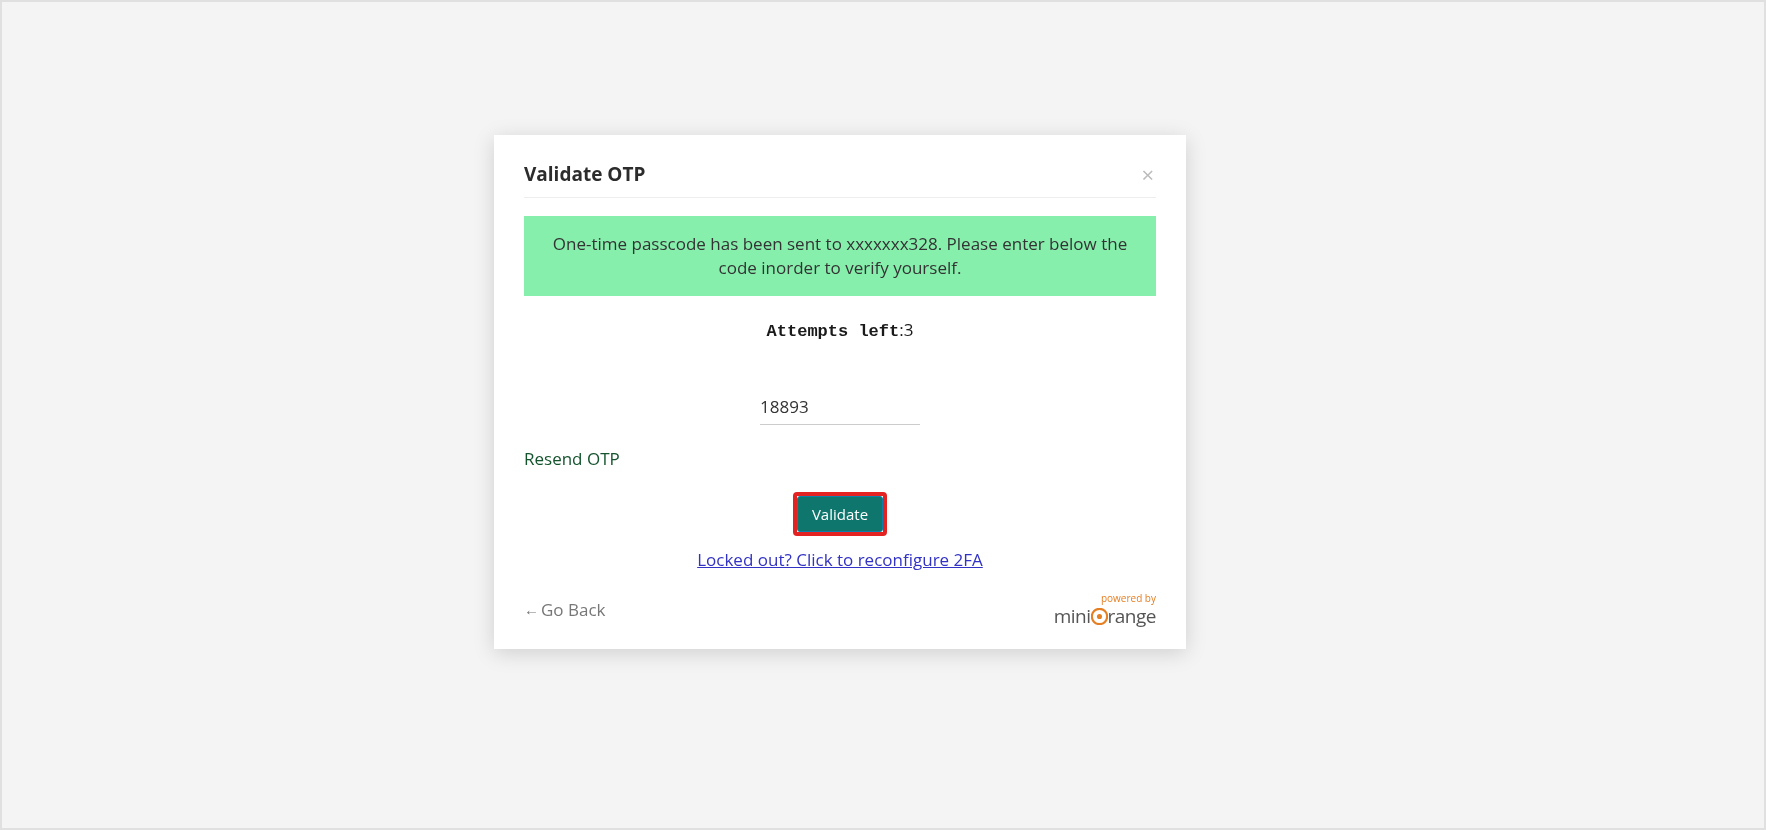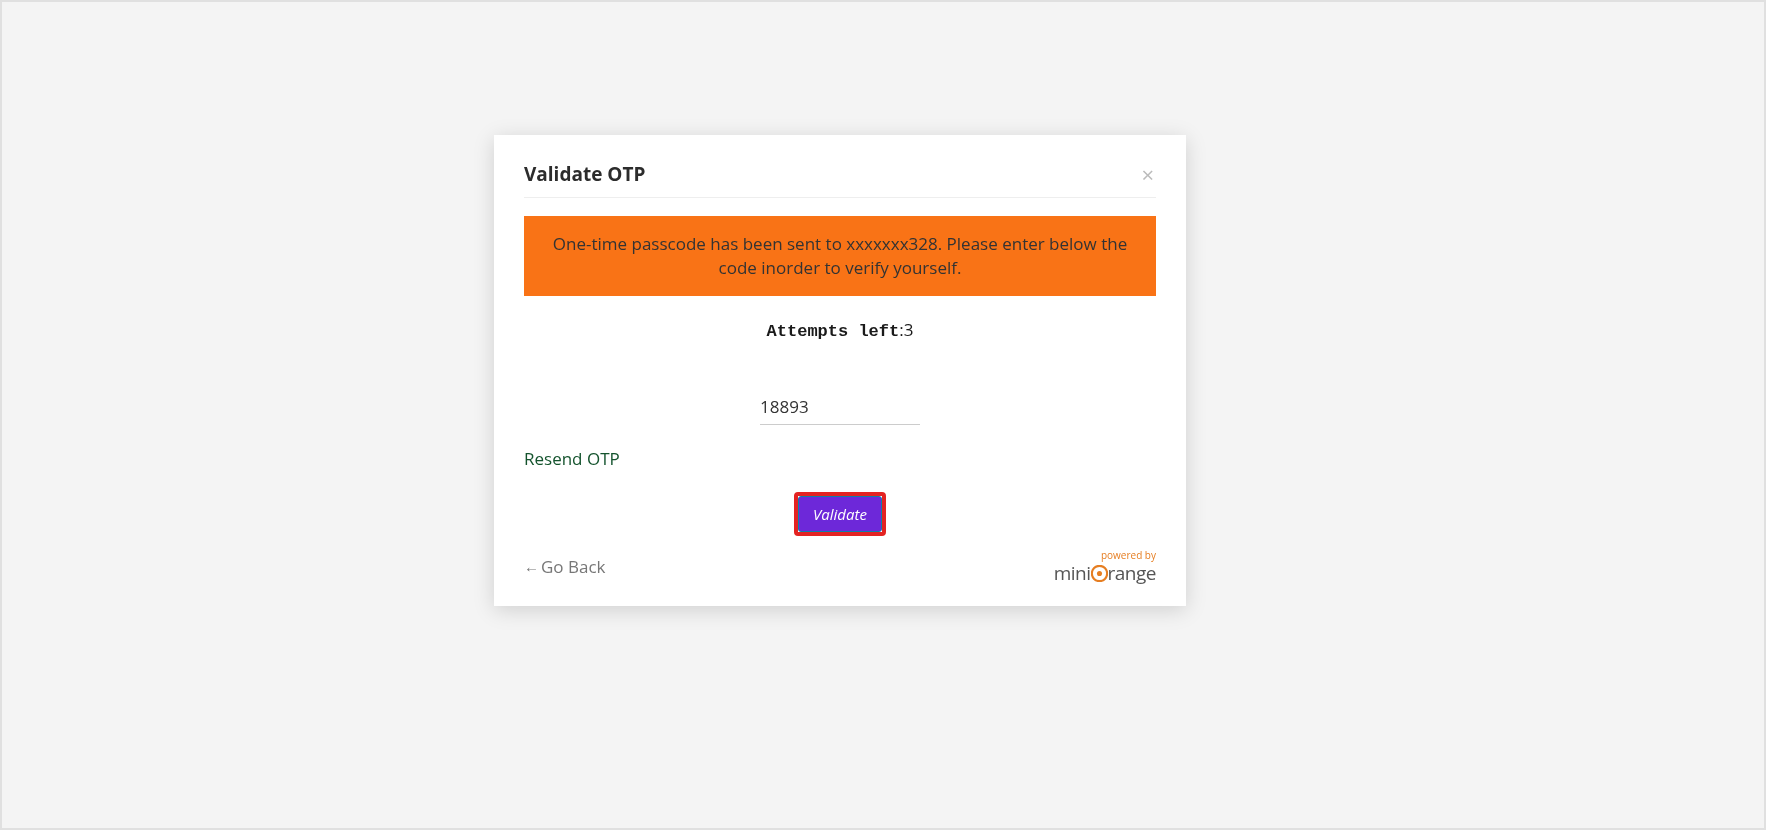--- a/index.html
+++ b/index.html
@@ -45,7 +45,7 @@
     padding: 0 2px;
   }
   .message-box {
-    background: #f97316;
+    background: #86efac;
     padding: 16px 20px;
     text-align: center;
     color: #333333;

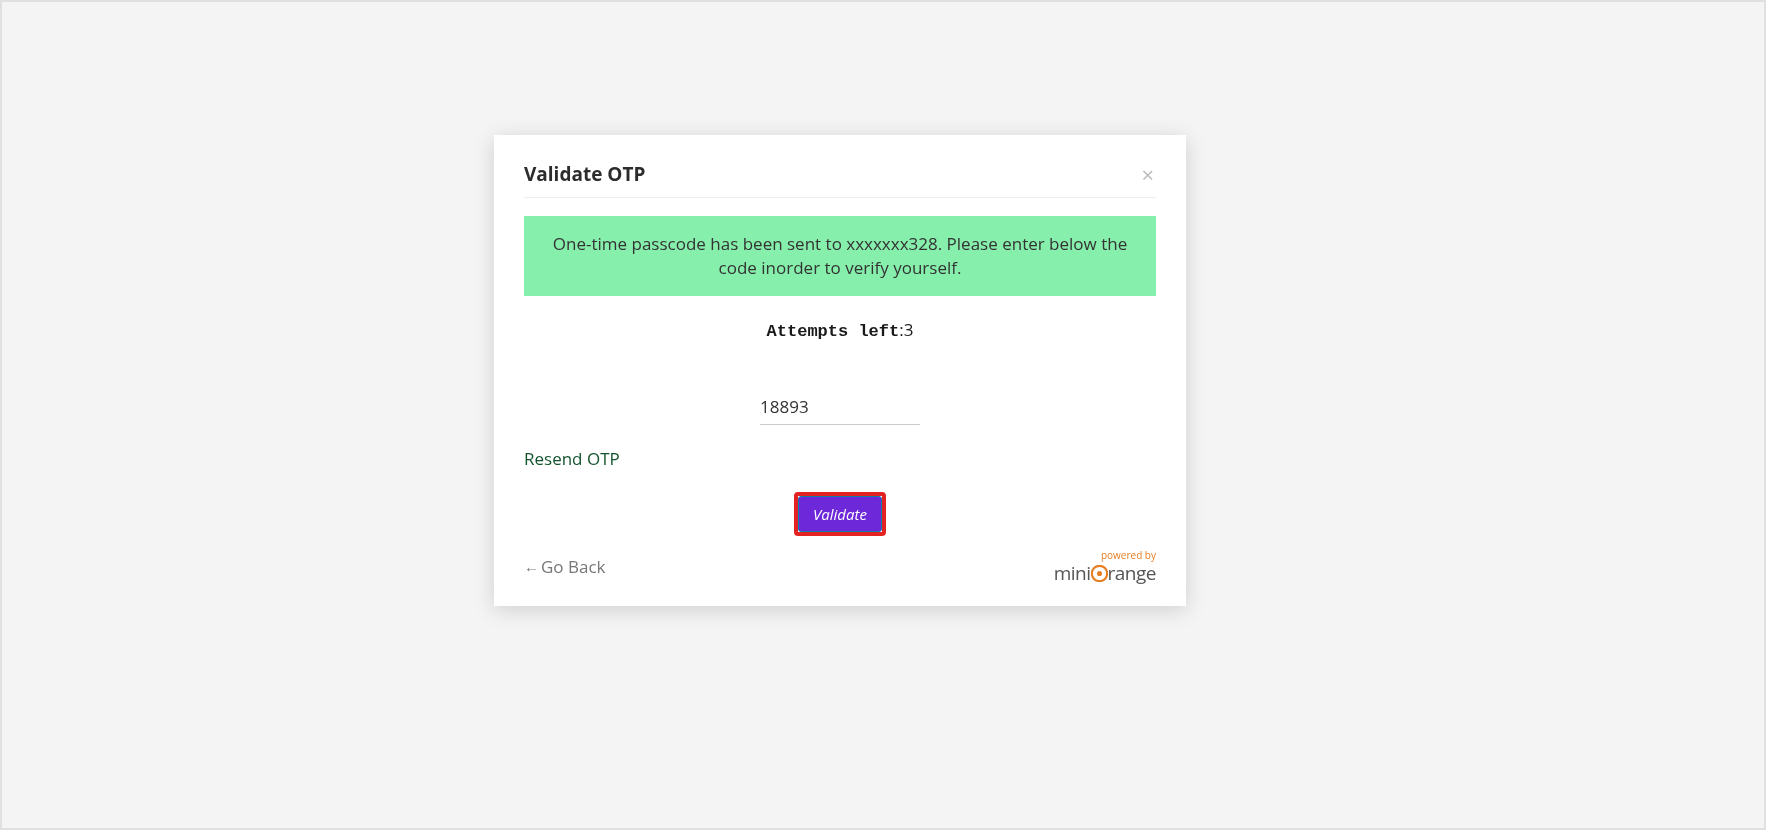--- a/index.html
+++ b/index.html
@@ -94,7 +94,7 @@
     border-radius: 4px;
   }
   .validate-btn {
-    background: #6d28d9;
+    background: #0f766e;
     color: #ffffff;
     border: 1px solid #0e7fa8;
     padding: 7px 14px;
@@ -102,7 +102,6 @@
     cursor: pointer;
     border-radius: 3px;
     font-family: inherit;
-    font-style: italic;
   }
   .backup-link, .locked-link {
     display: block;

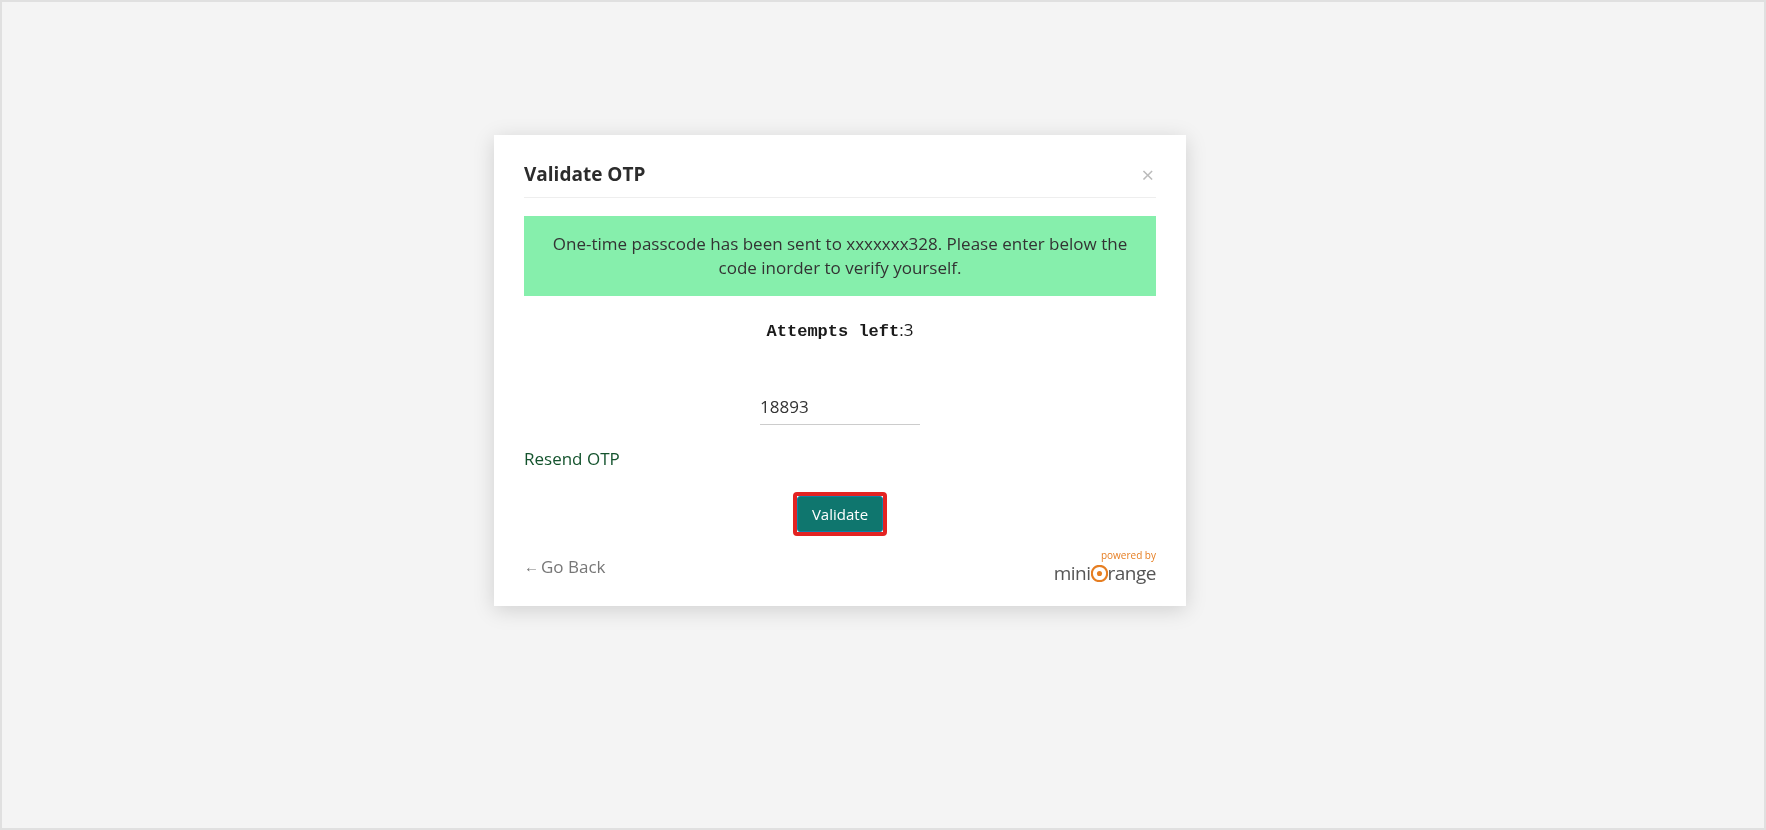--- a/index.html
+++ b/index.html
@@ -179,6 +179,7 @@
   </div>
 
 
+  <a class="locked-link">Locked out? Click to reconfigure 2FA</a>
 
   <div class="modal-footer">
     <div class="go-back">

